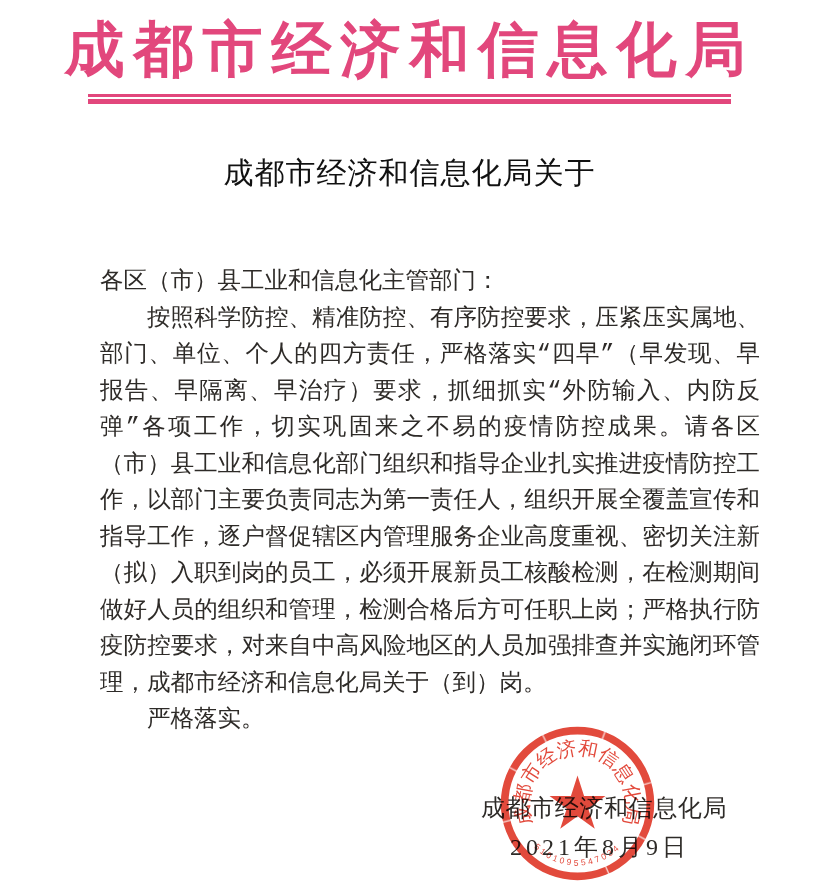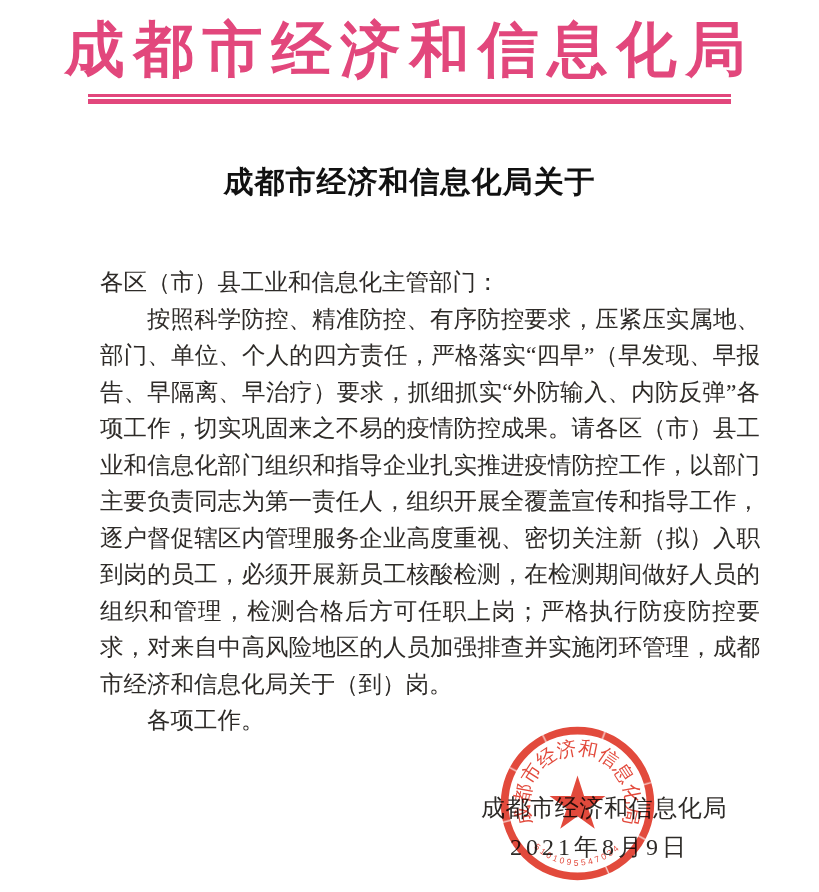--- a/index.html
+++ b/index.html
@@ -52,11 +52,10 @@
     text-align: center;
     color: #111111;
     font-family: "Liberation Sans", "DejaVu Sans", sans-serif;
-    font-weight: 700;
+    font-weight: 400;
     font-size: 30px;
     line-height: 42px;
     letter-spacing: 1px;
-    margin-top: 9px;
   }
 
   

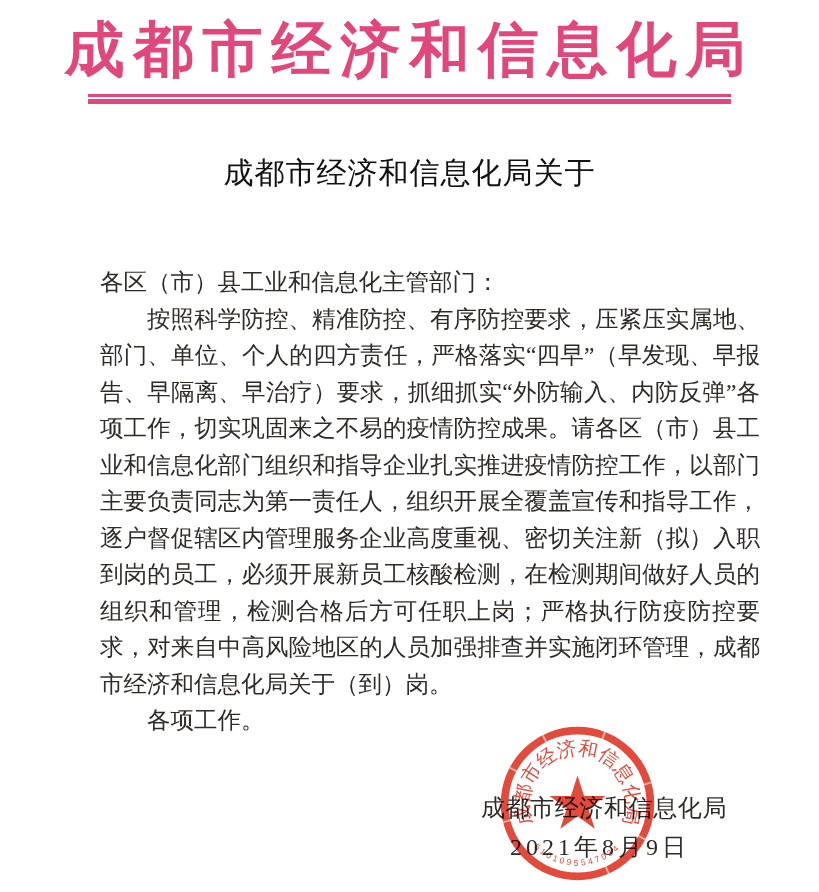--- a/index.html
+++ b/index.html
@@ -65,7 +65,7 @@
     left: 100px;
     width: 660px;
     color: #2e2b28;
-    font-family: Liberation Serif, serif;
+    font-family: Liberation Mono, monospace;
     font-size: 23.5px;
     line-height: 36.5px;
     text-align: justify;

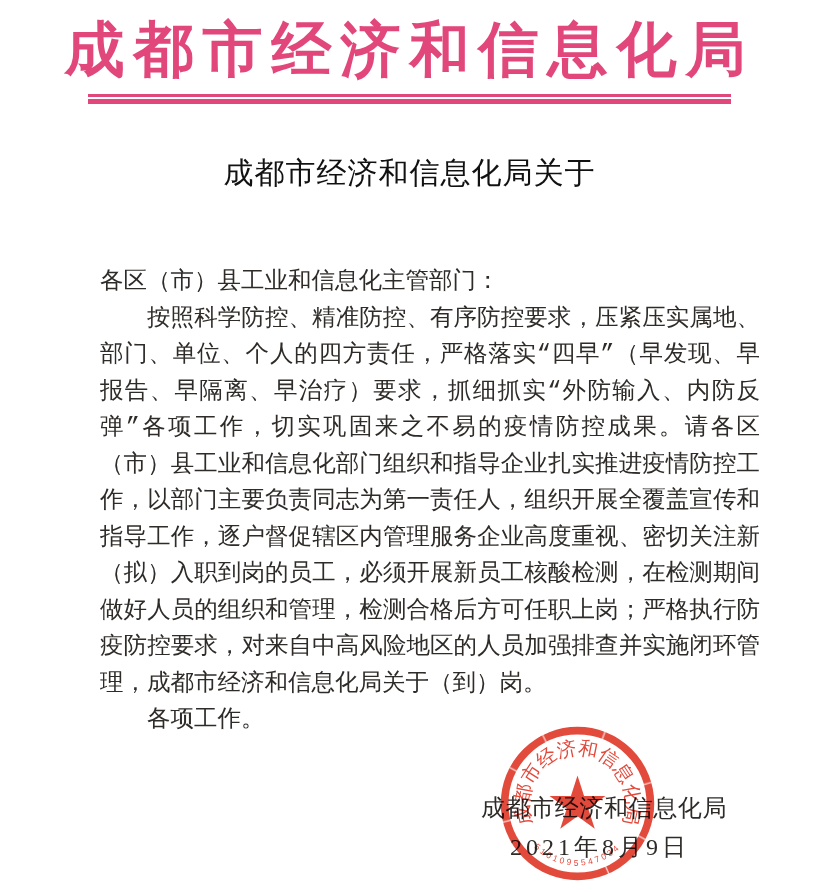--- a/index.html
+++ b/index.html
@@ -128,7 +128,7 @@
   <div class="body-text">
     <p>各区（市）县工业和信息化主管部门：</p>
     <p class="indent">按照科学防控、精准防控、有序防控要求，压紧压实属地、部门、单位、个人的四方责任，严格落实“四早”（早发现、早报告、早隔离、早治疗）要求，抓细抓实“外防输入、内防反弹”各项工作，切实巩固来之不易的疫情防控成果。请各区（市）县工业和信息化部门组织和指导企业扎实推进疫情防控工作，以部门主要负责同志为第一责任人，组织开展全覆盖宣传和指导工作，逐户督促辖区内管理服务企业高度重视、密切关注新（拟）入职到岗的员工，必须开展新员工核酸检测，在检测期间做好人员的组织和管理，检测合格后方可任职上岗；严格执行防疫防控要求，对来自中高风险地区的人员加强排查并实施闭环管理，成都市经济和信息化局关于（到）岗。</p>
-    <p class="indent">各项工作。</p>
+    <p class="indent">严格落实。</p>
   </div>
 
   <div class="sig-agency">成都市经济和信息化局</div>

